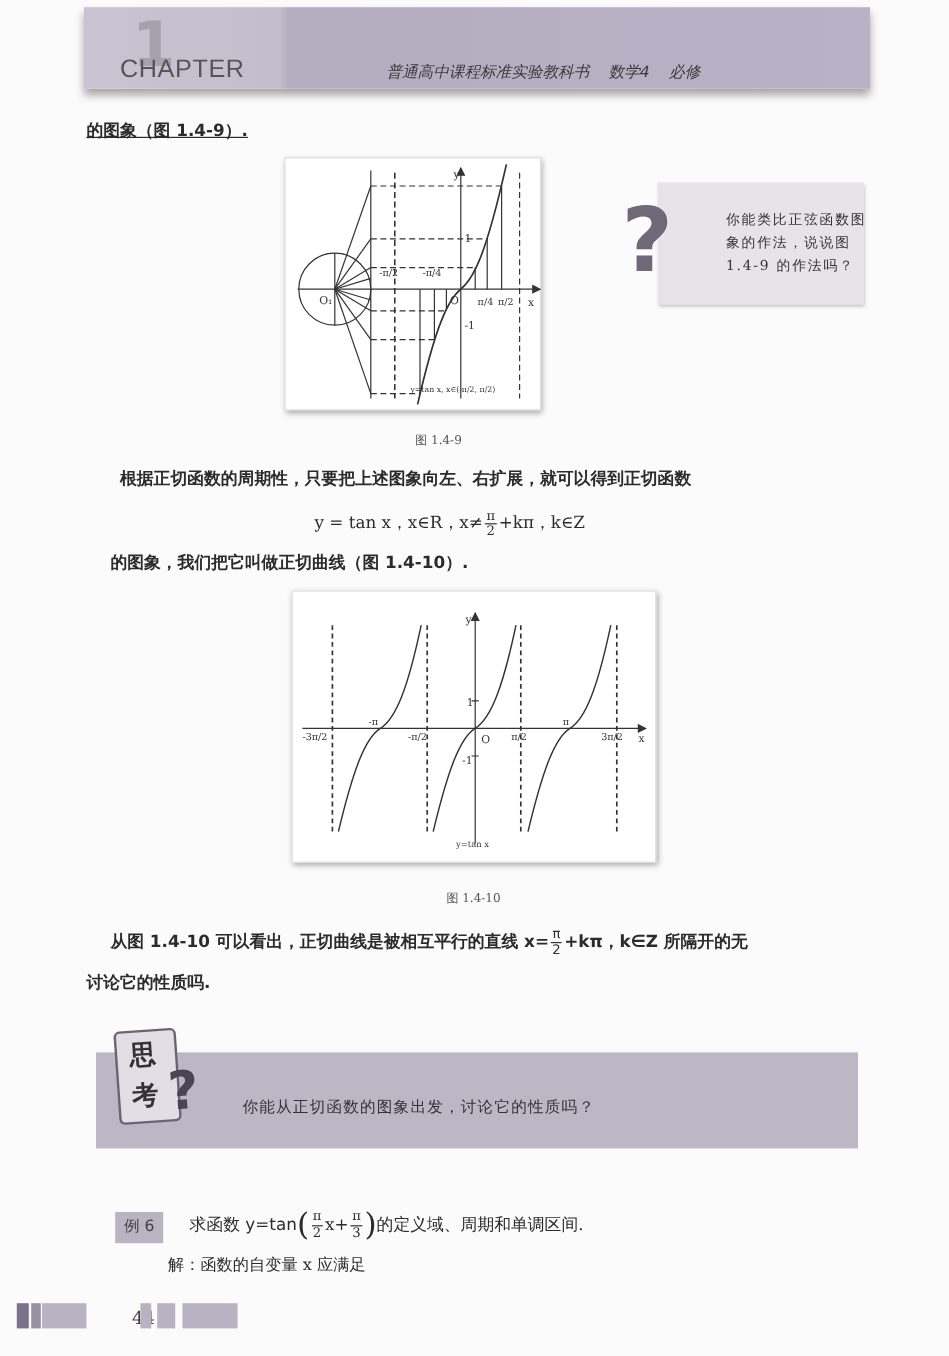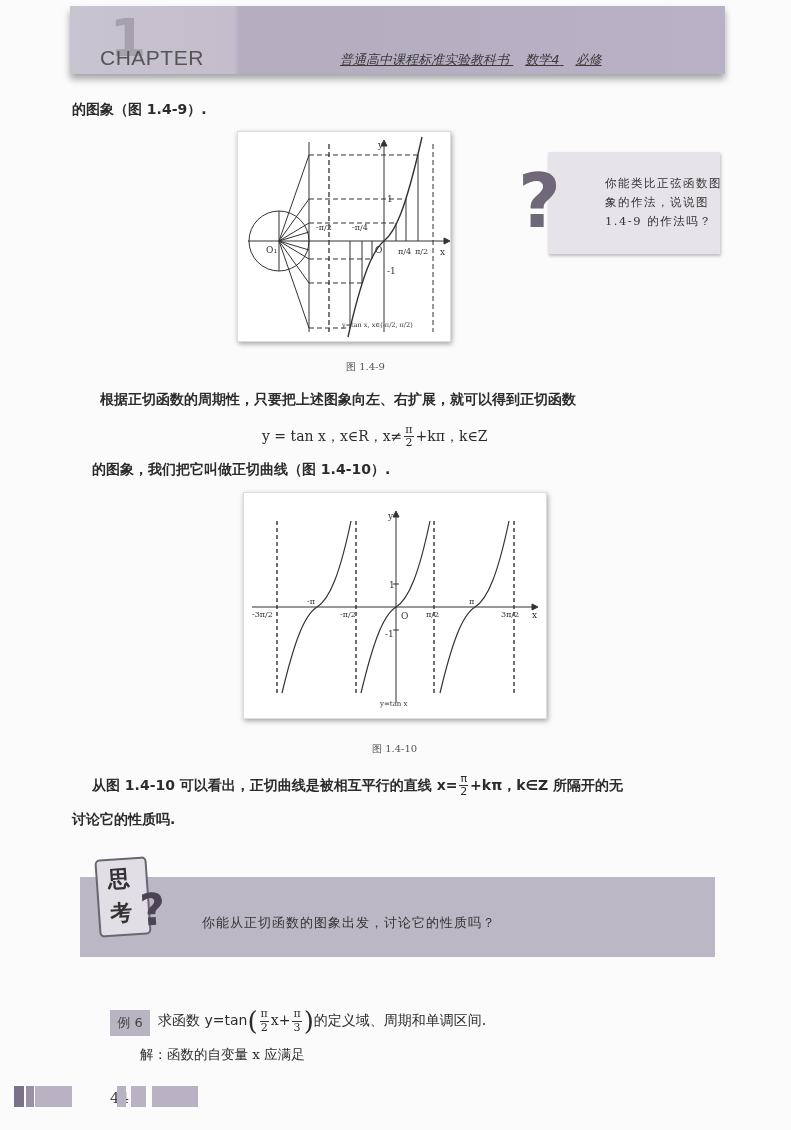--- a/index.html
+++ b/index.html
@@ -21,8 +21,8 @@
     font-size: 21px; color: #555; letter-spacing: 0.5px;
   }
   .header .series {
-    position: absolute; left: 270px; top: 45px; font-family: "DejaVu Sans", sans-serif;
-    font-size: 13px; font-style: italic; color: #3a3a3a; text-decoration: underline;
+    position: absolute; left: 252px; top: 45px; font-family: "DejaVu Sans", sans-serif;
+    font-size: 13px; font-style: italic; color: #3a3a3a;
   }
   .header .series span { margin-left: 12px; }
 

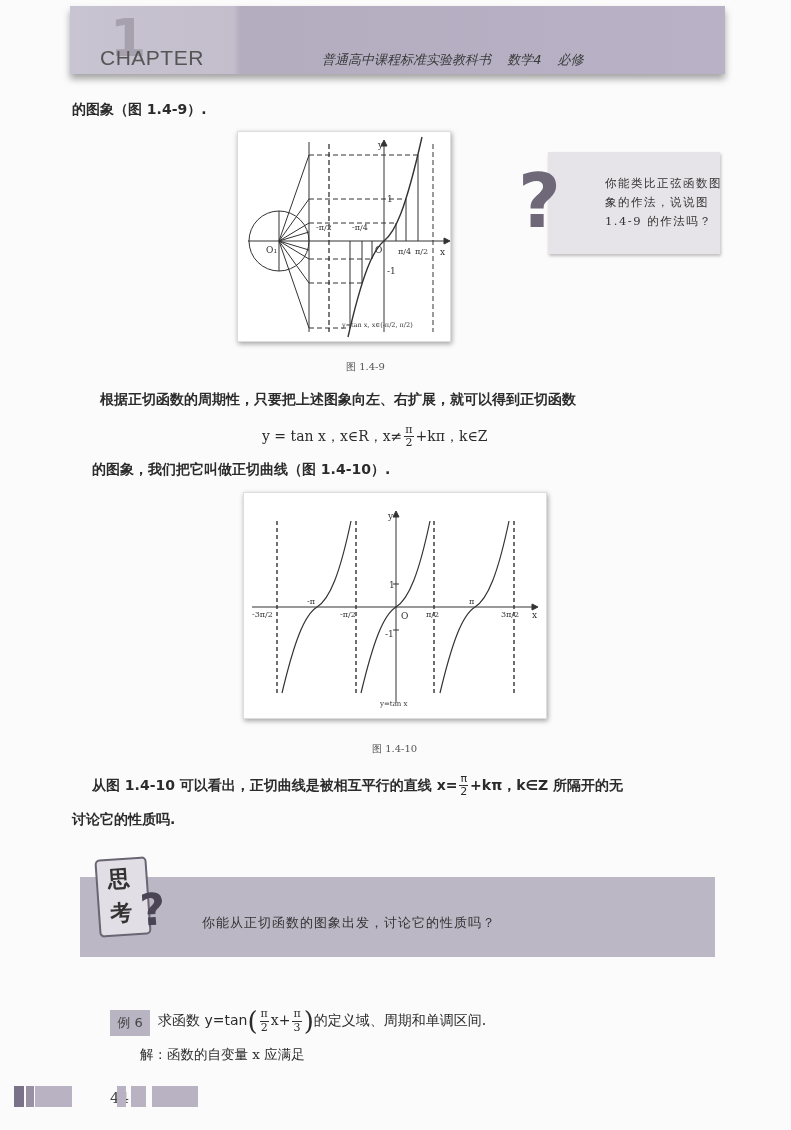--- a/index.html
+++ b/index.html
@@ -95,7 +95,7 @@
   </div>
 </div>
 
-<div class="text bold" style="left:72px; top:102px; font-size:14px;">的图象（图 1.4-9）.</div>
+<div class="text bold" style="left:72px; top:102px; font-size:14px;text-decoration:underline;">的图象（图 1.4-9）.</div>
 
 <div class="figure-box" style="left:237px; top:131px; width:214px; height:211px;">
   <svg width="214" height="211" viewBox="0 0 214 211">

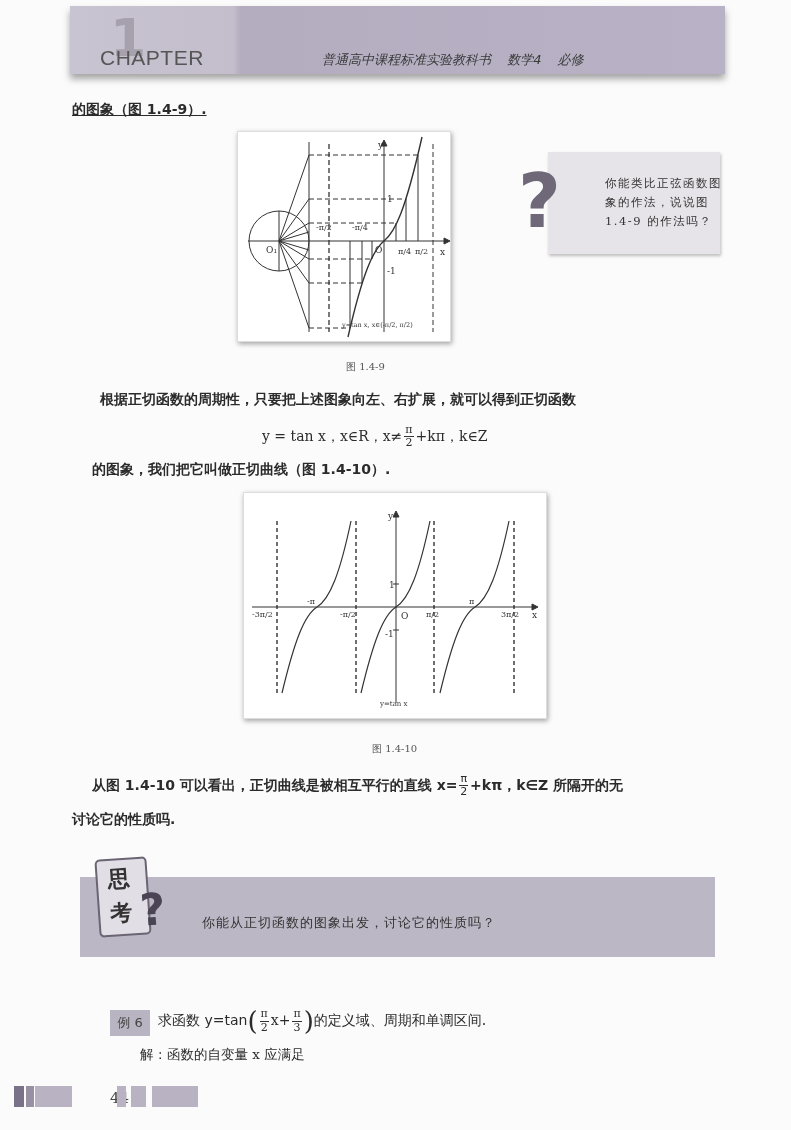--- a/index.html
+++ b/index.html
@@ -69,7 +69,7 @@
   }
 
   .example-tag {
-    position: absolute; left: 110px; top: 1010px; width: 40px; height: 26px;
+    position: absolute; left: 96px; top: 1010px; width: 40px; height: 26px;
     background: #b9b4c2; font-family: "DejaVu Sans", sans-serif; font-size: 13px;
     color: #444; text-align: center; line-height: 26px;
   }

